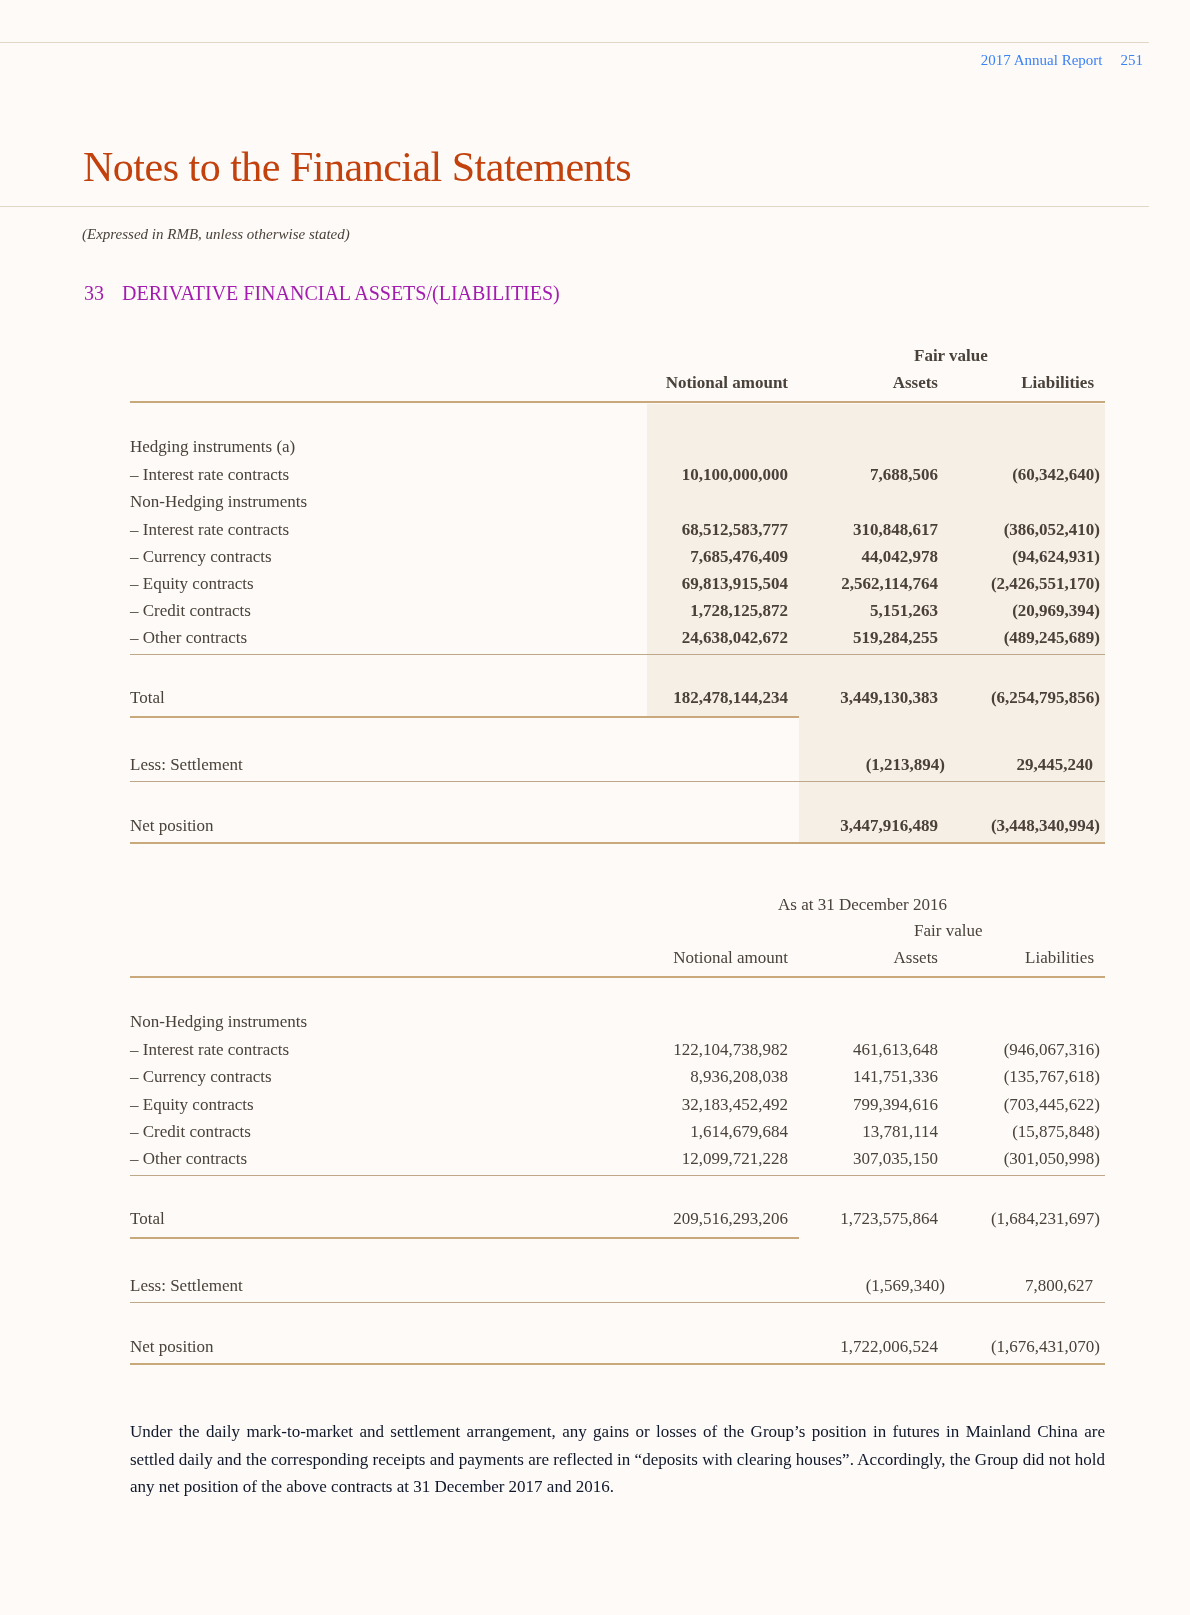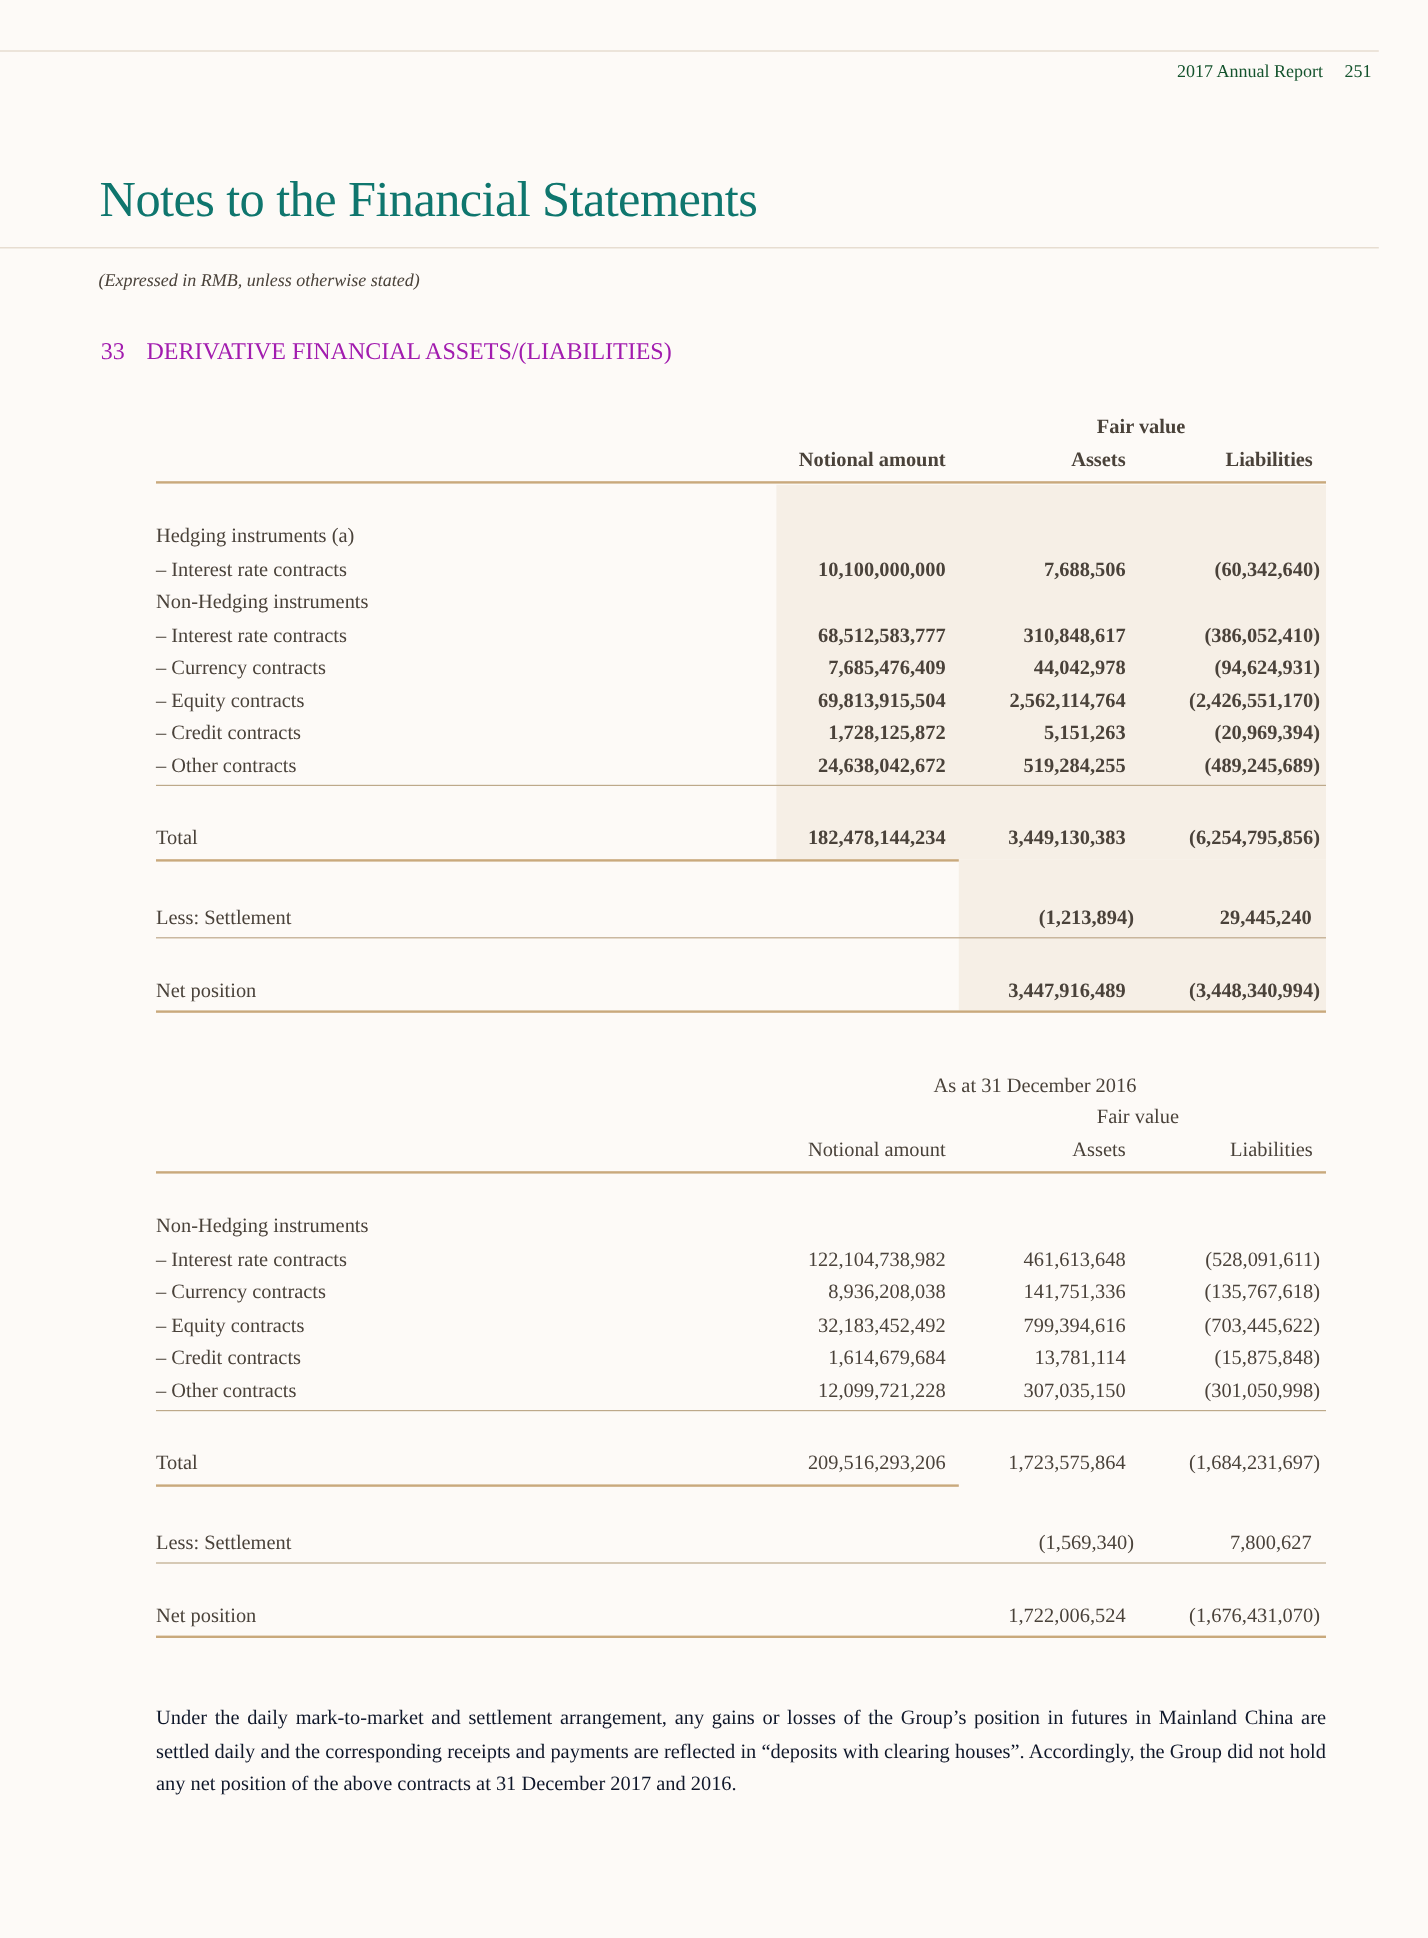--- a/index.html
+++ b/index.html
@@ -8,7 +8,7 @@
     font-family: "Liberation Serif", "DejaVu Serif", serif; color: #4a423a; overflow: hidden;
   }
   .rule-top { position: absolute; left: 0; top: 42px; width: 1149px; height: 1px; background: #e2d6c7; }
-  .running-head { position: absolute; right: 47px; top: 52px; font-size: 15px; color: #14532d; }
+  .running-head { position: absolute; right: 47px; top: 52px; font-size: 15px; color: #3b82f6; }
   .running-head span { margin-left: 18px; }
   .page-title { position: absolute; left: 83px; top: 143px; font-size: 42px; color: #0f766e; letter-spacing: -0.5px; }
   .rule-title { position: absolute; left: 0; top: 206px; width: 1149px; height: 1px; background: #e2d6c7; }

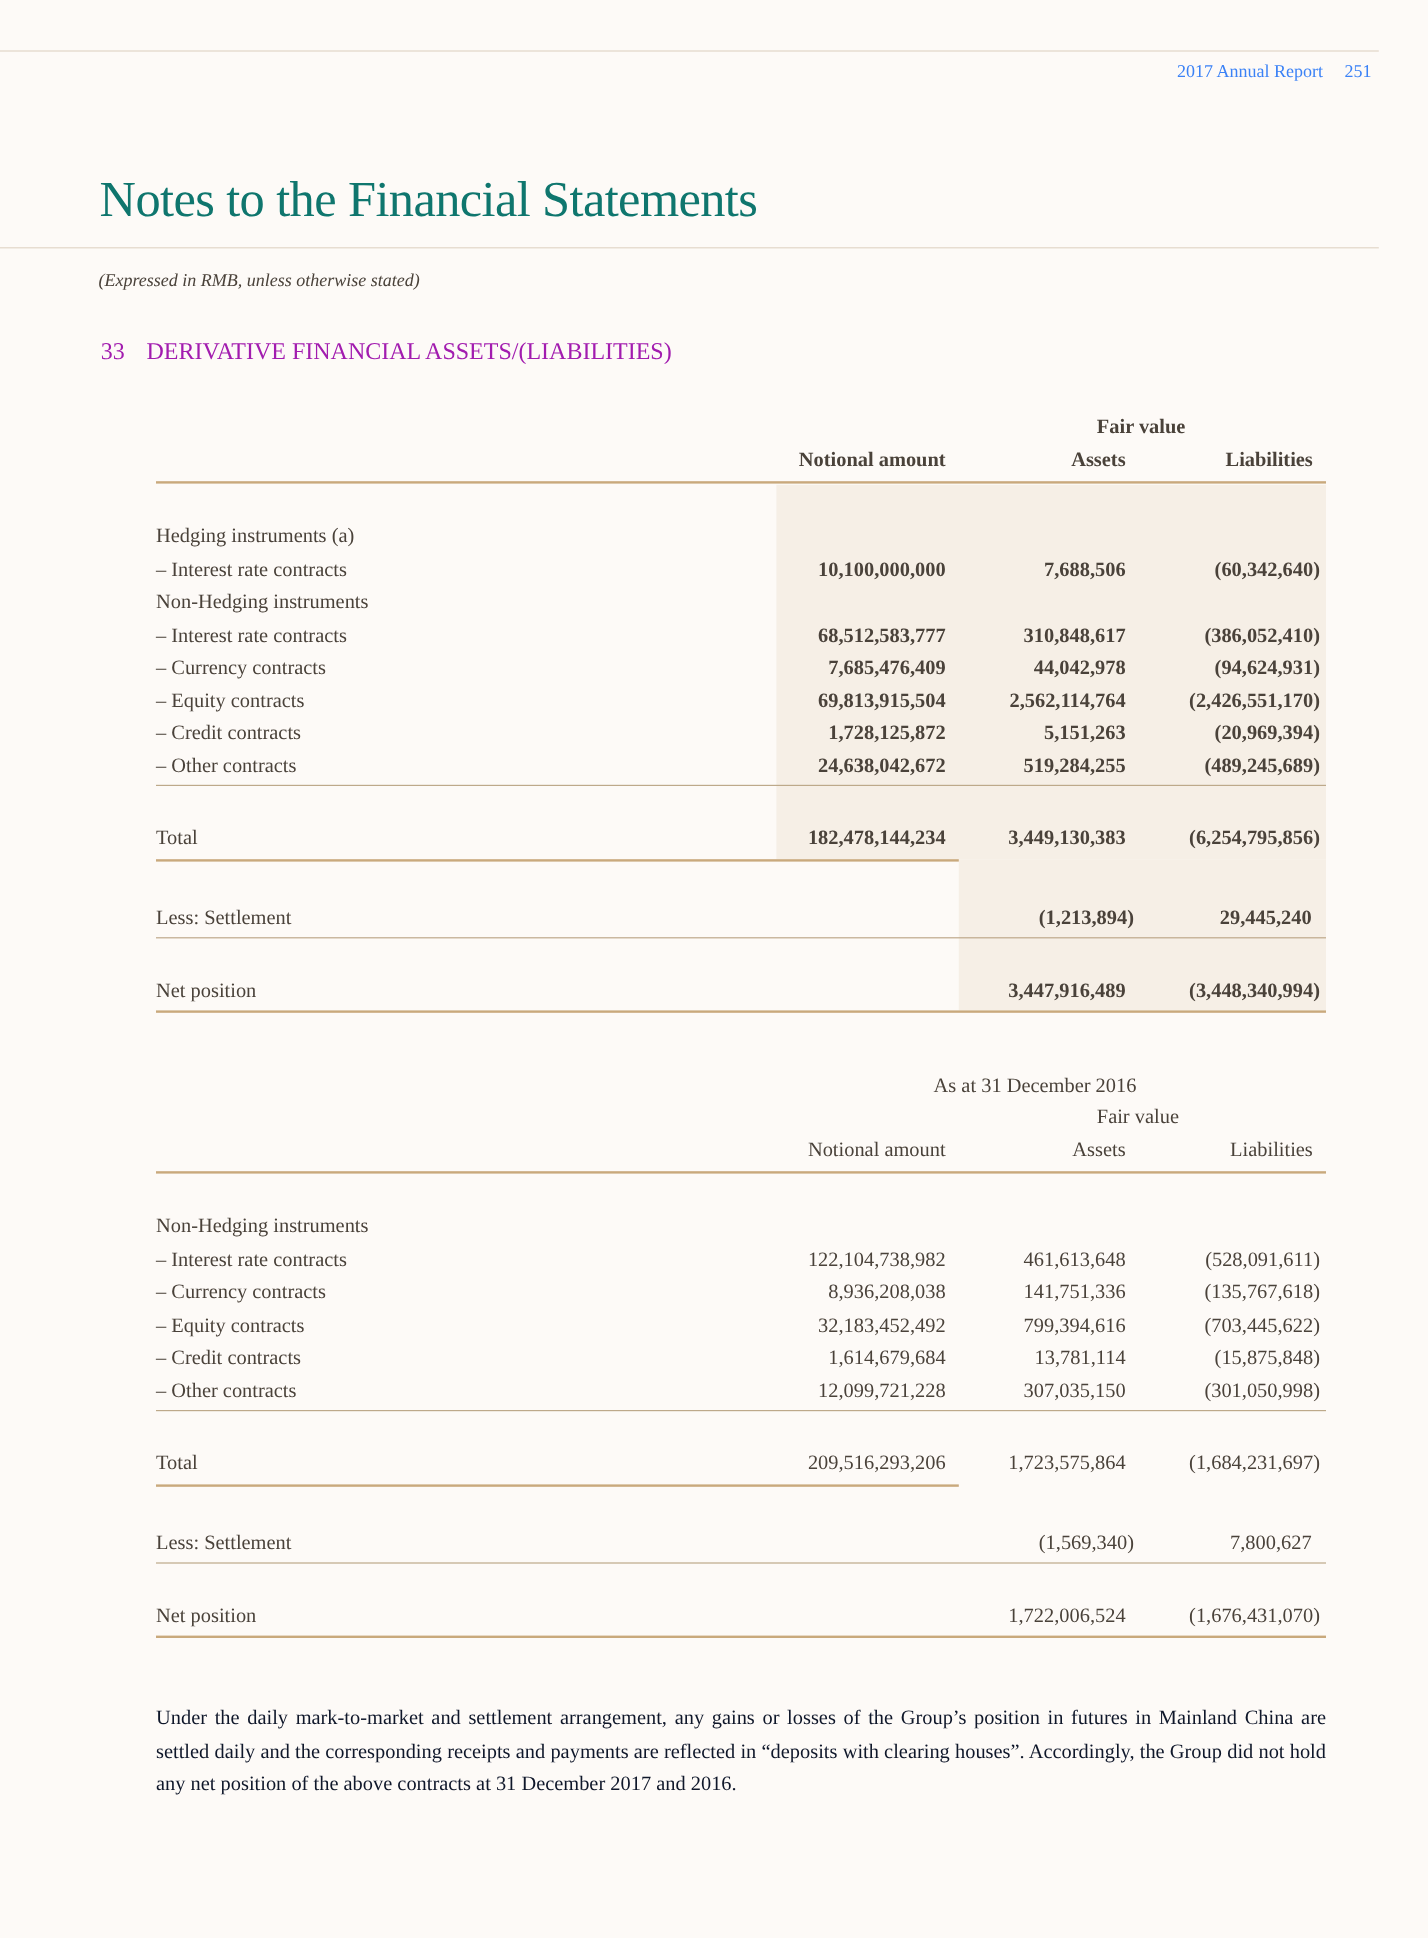--- a/index.html
+++ b/index.html
@@ -10,7 +10,7 @@
   .rule-top { position: absolute; left: 0; top: 42px; width: 1149px; height: 1px; background: #e2d6c7; }
   .running-head { position: absolute; right: 47px; top: 52px; font-size: 15px; color: #3b82f6; }
   .running-head span { margin-left: 18px; }
-  .page-title { position: absolute; left: 83px; top: 143px; font-size: 42px; color: #0f766e; letter-spacing: -0.5px; }
+  .page-title { position: absolute; left: 83px; top: 143px; font-size: 42px; color: #c2410c; letter-spacing: -0.5px; }
   .rule-title { position: absolute; left: 0; top: 206px; width: 1149px; height: 1px; background: #e2d6c7; }
   .expressed { position: absolute; left: 82px; top: 226px; font-size: 15px; font-style: italic; color: #4a423a; }
   .section-head { position: absolute; left: 84px; top: 282px; font-size: 20px; color: #a21caf; }

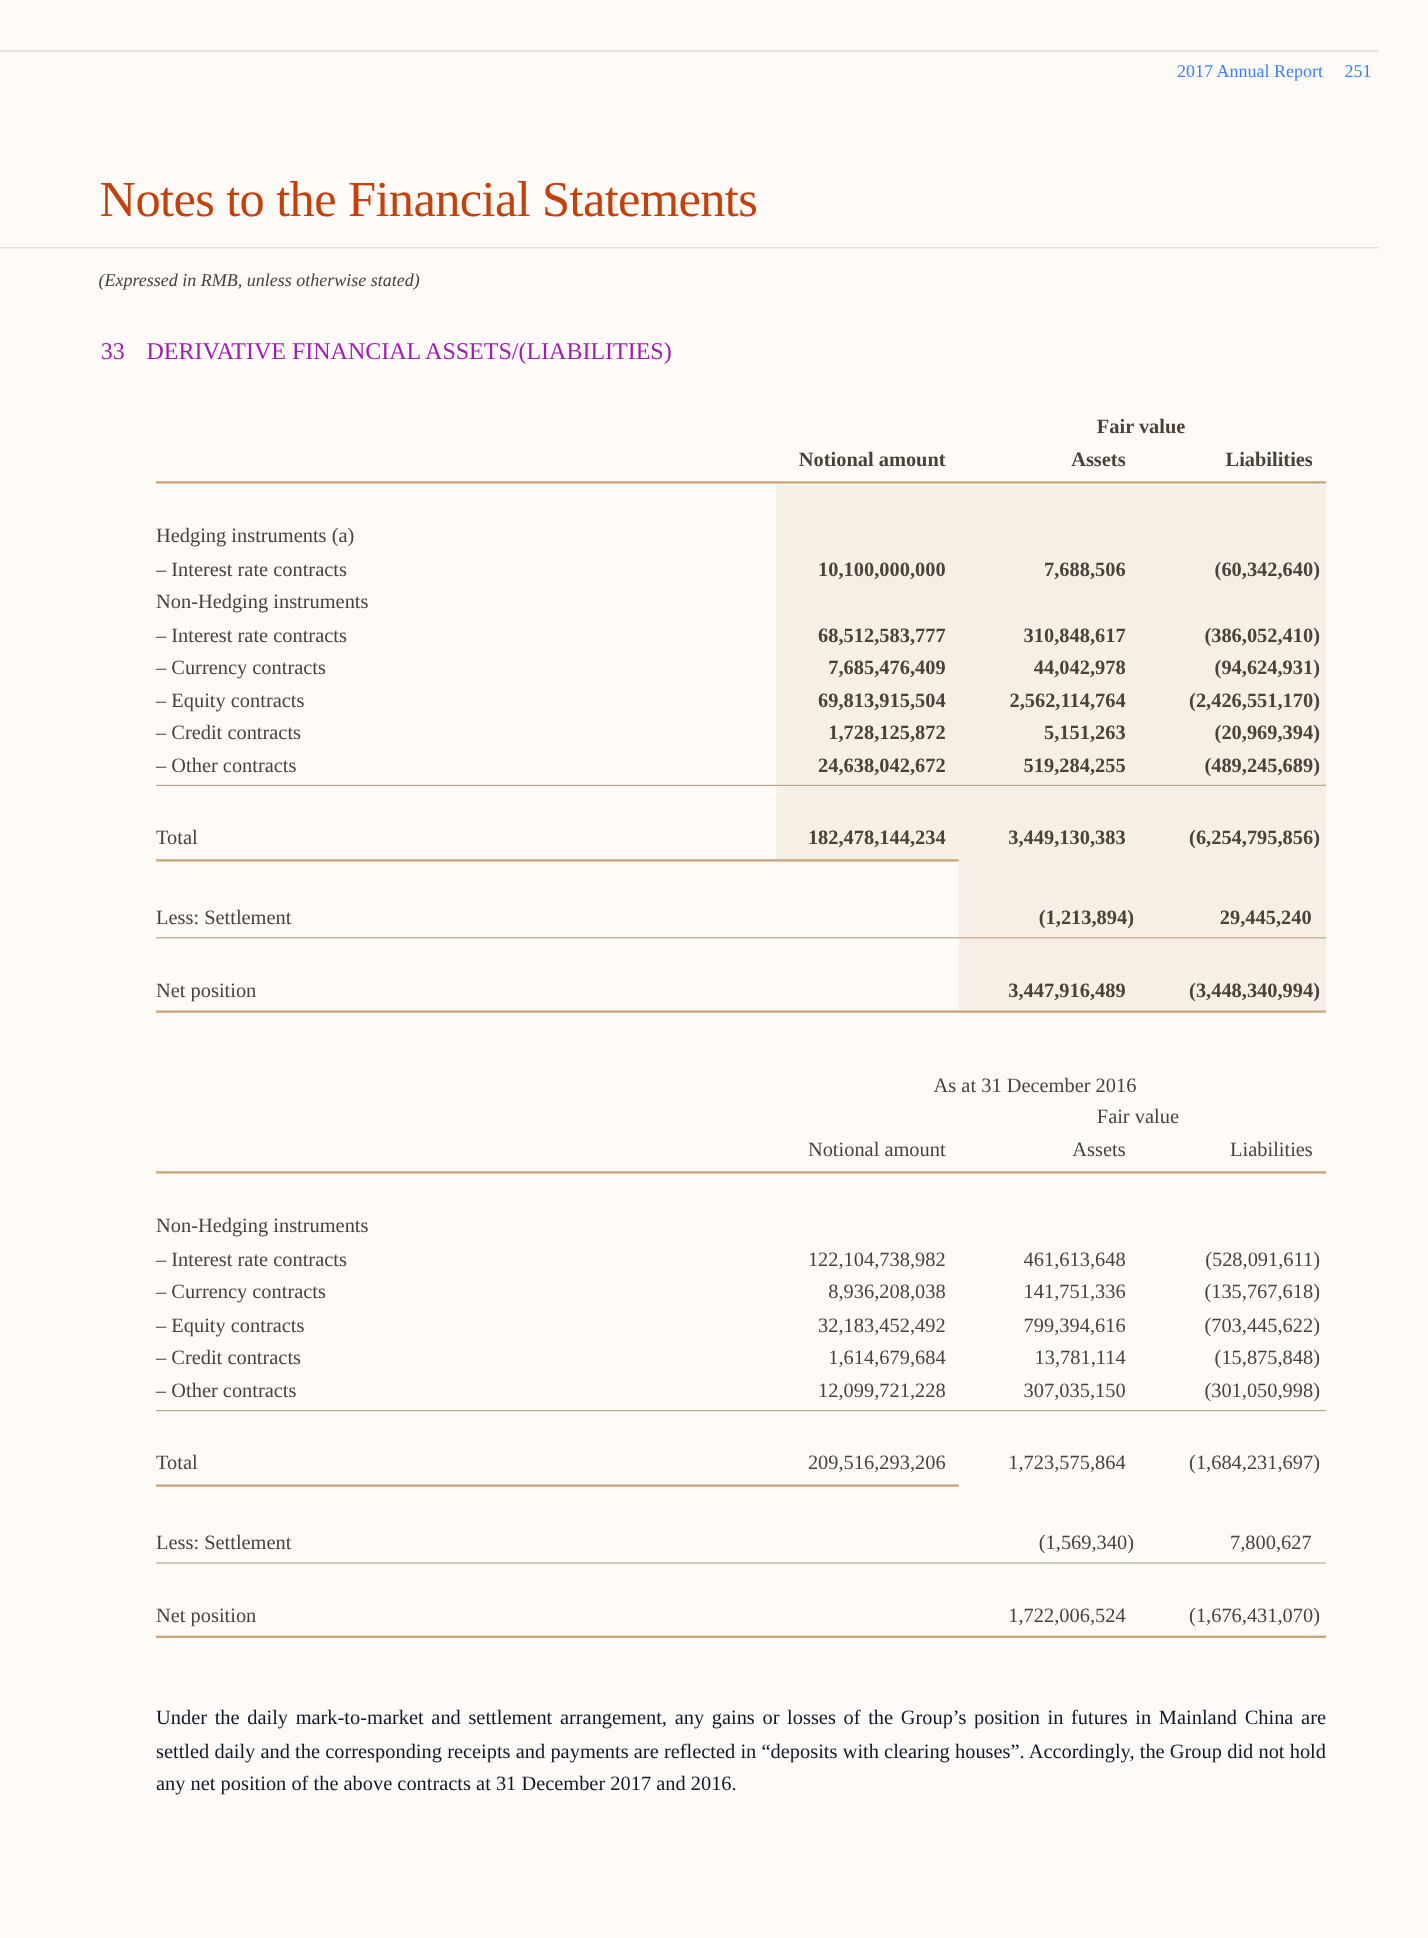--- a/index.html
+++ b/index.html
@@ -147,7 +147,7 @@
     <span class="lbl">– Interest rate contracts</span>
     <span class="c1">122,104,738,982</span>
     <span class="c2">461,613,648</span>
-    <span class="c3">(528,091,611)</span>
+    <span class="c3">(946,067,316)</span>
   </div>
   <div class="row" style="top:172px;">
     <span class="lbl">– Currency contracts</span>

